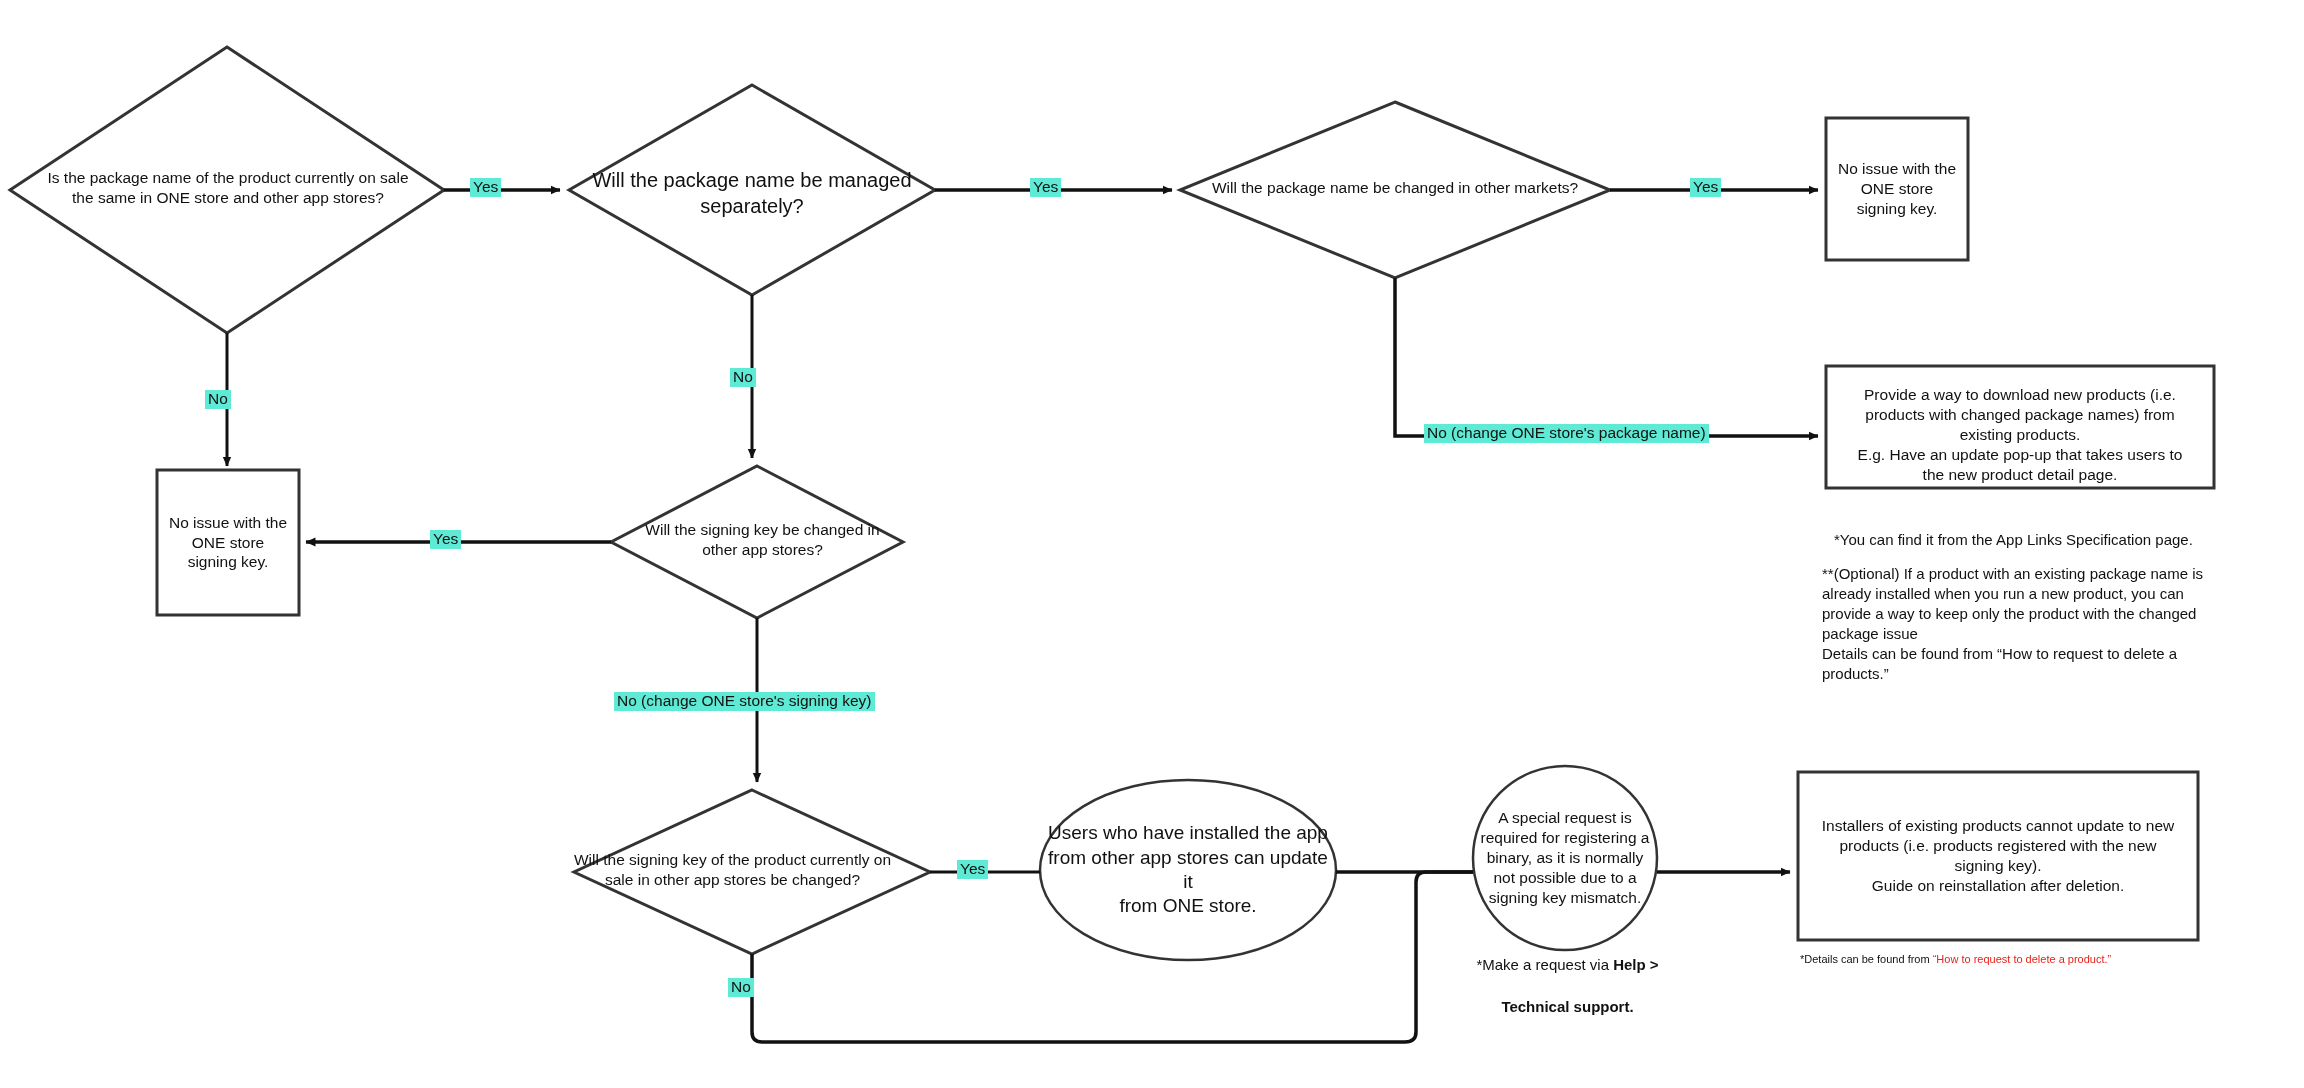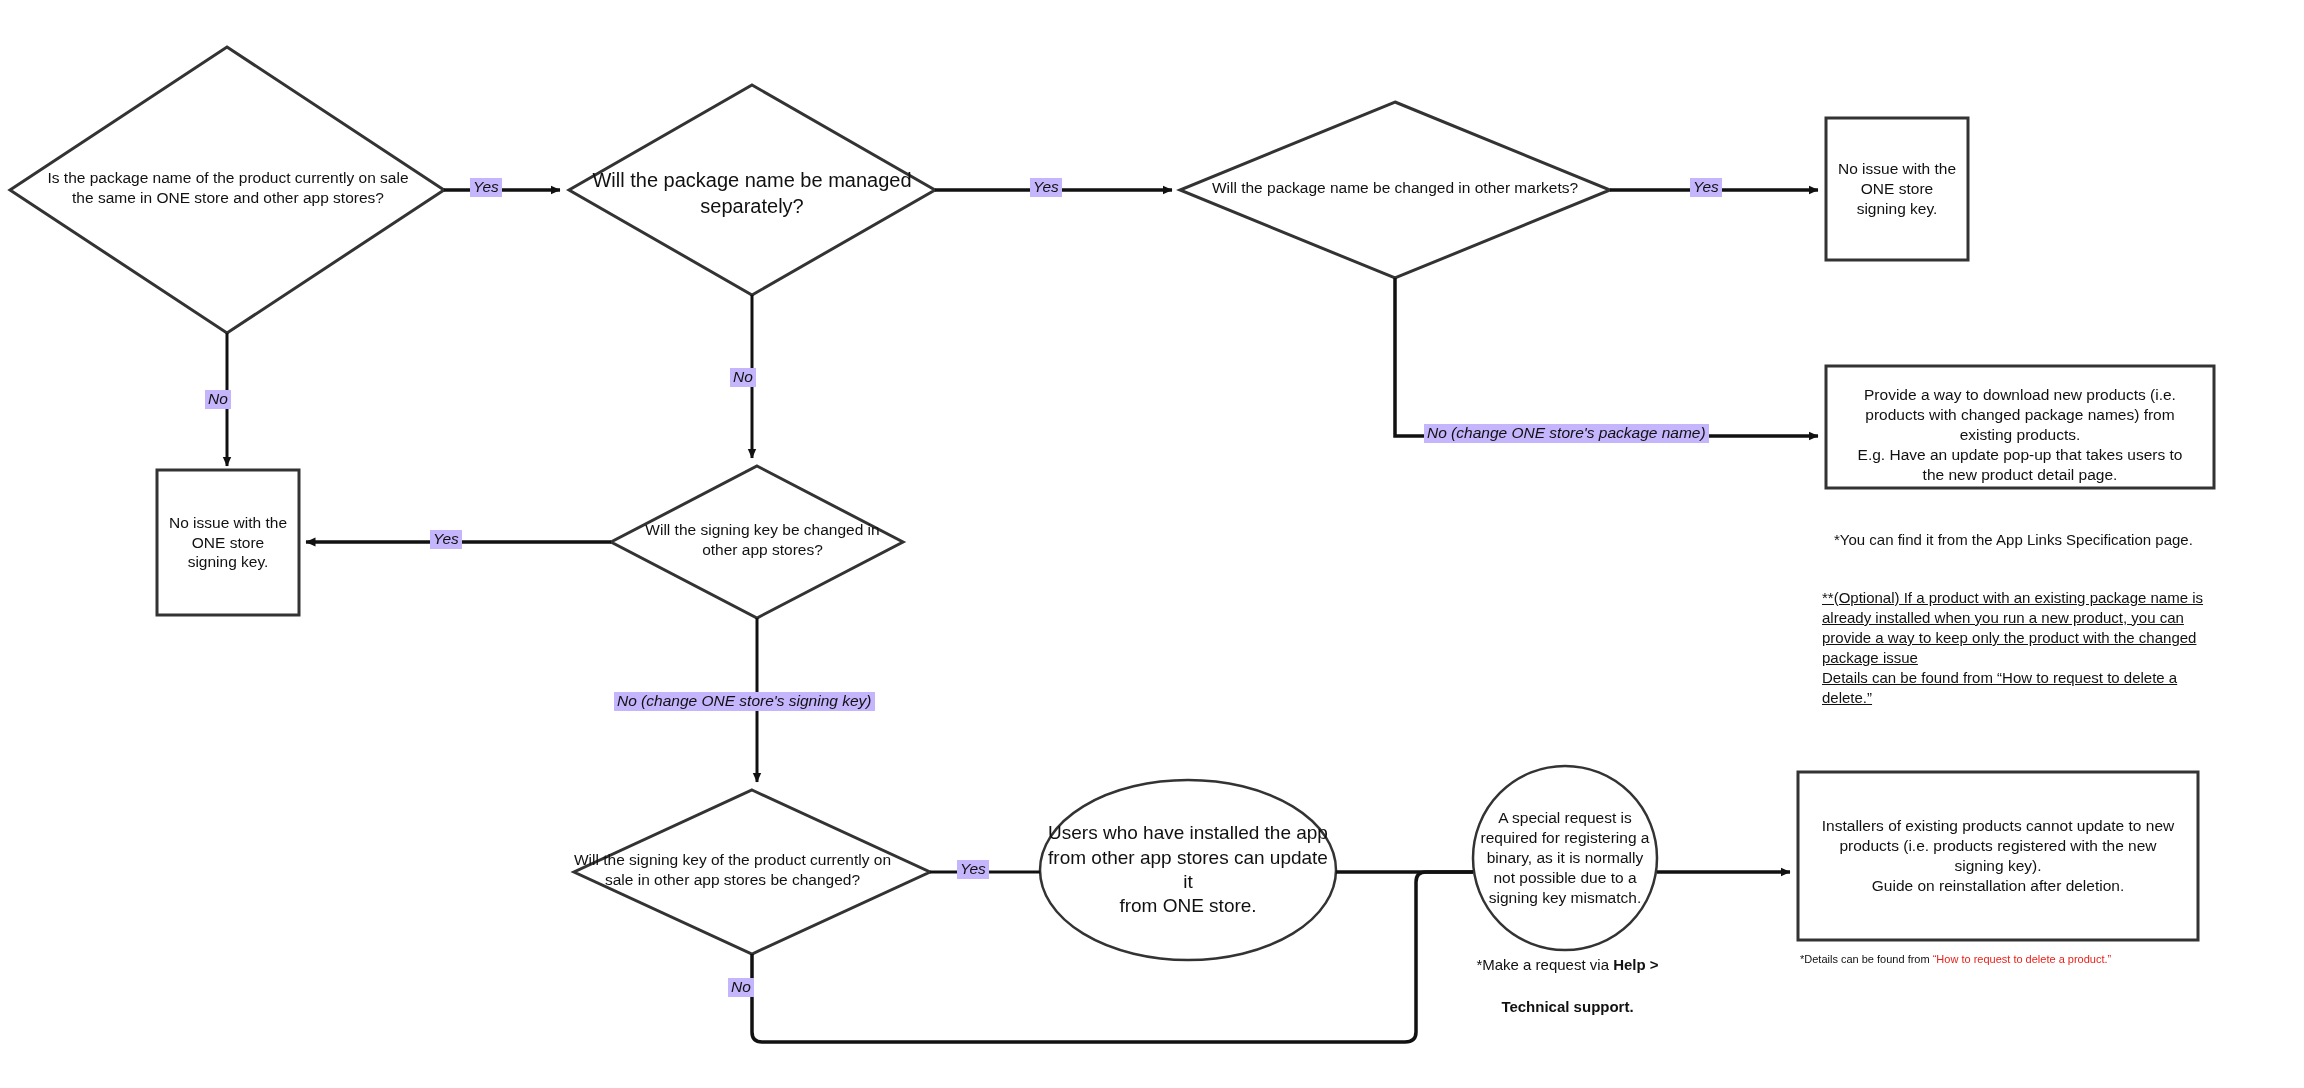--- a/index.html
+++ b/index.html
@@ -39,13 +39,12 @@
   }
   .edge-label {
     position: absolute;
-    background: #c4b5fd;
+    background: #5eead4;
     text-align: center;
     line-height: 1.2;
     color: #111111;
     padding: 0 3px;
     white-space: nowrap;
-    font-style: italic;
   }
   .note {
     position: absolute;

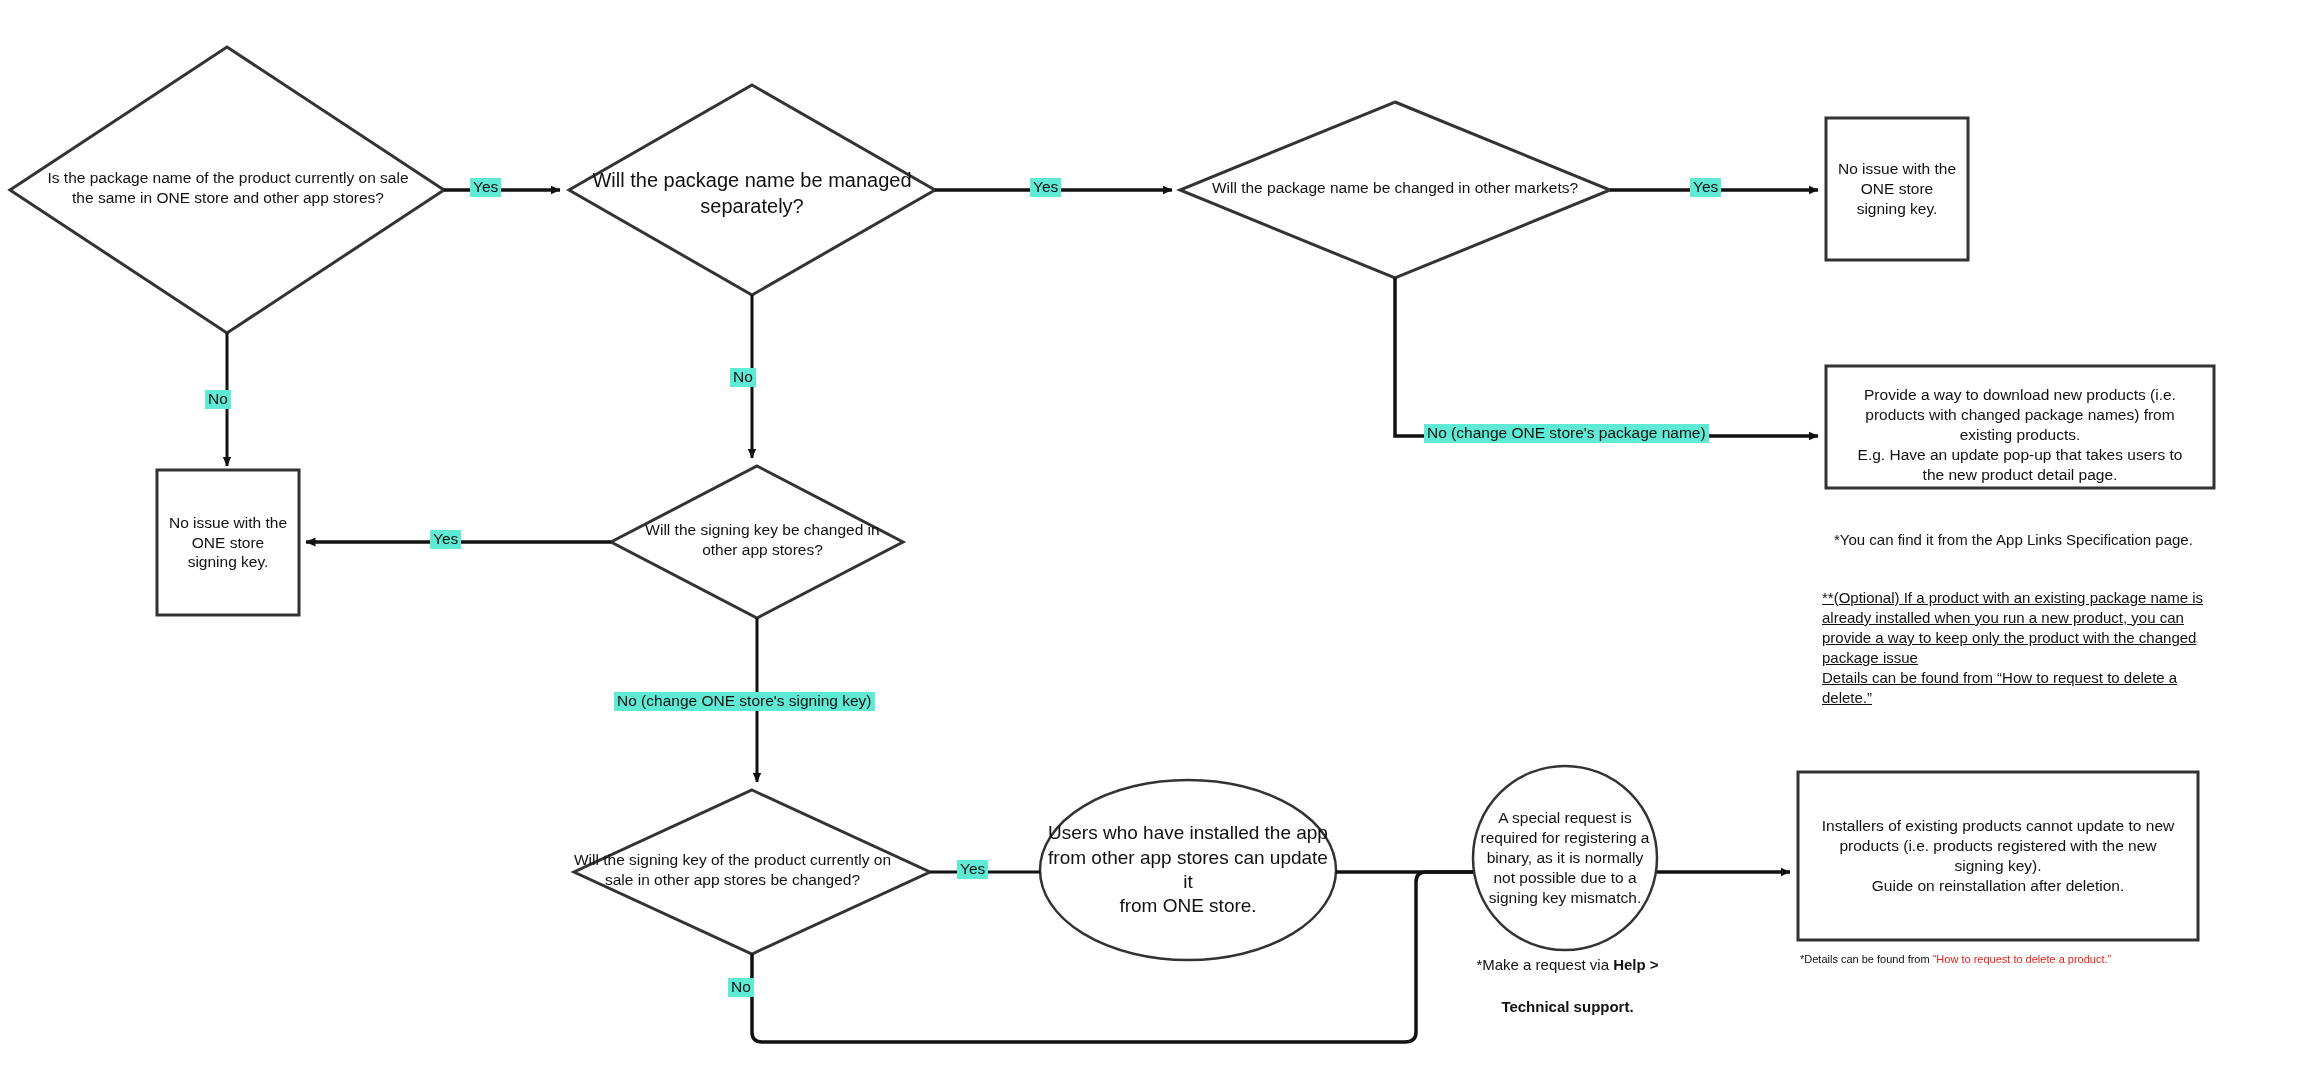--- a/index.html
+++ b/index.html
@@ -188,7 +188,7 @@
 
 <div class="note" style="left:1834px; top:530px; width:400px; font-size:15px;">*You can find it from the App Links Specification page.</div>
 
-<div class="note" style="left:1822px; top:588px; width:400px; font-size:15px;text-decoration:underline;">
+<div class="note" style="left:1822px; top:564px; width:400px; font-size:15px;">
   <div>**(Optional) If a product with an existing package name is</div>
   <div>already installed when you run a new product, you can</div>
   <div>provide a way to keep only the product with the changed</div>

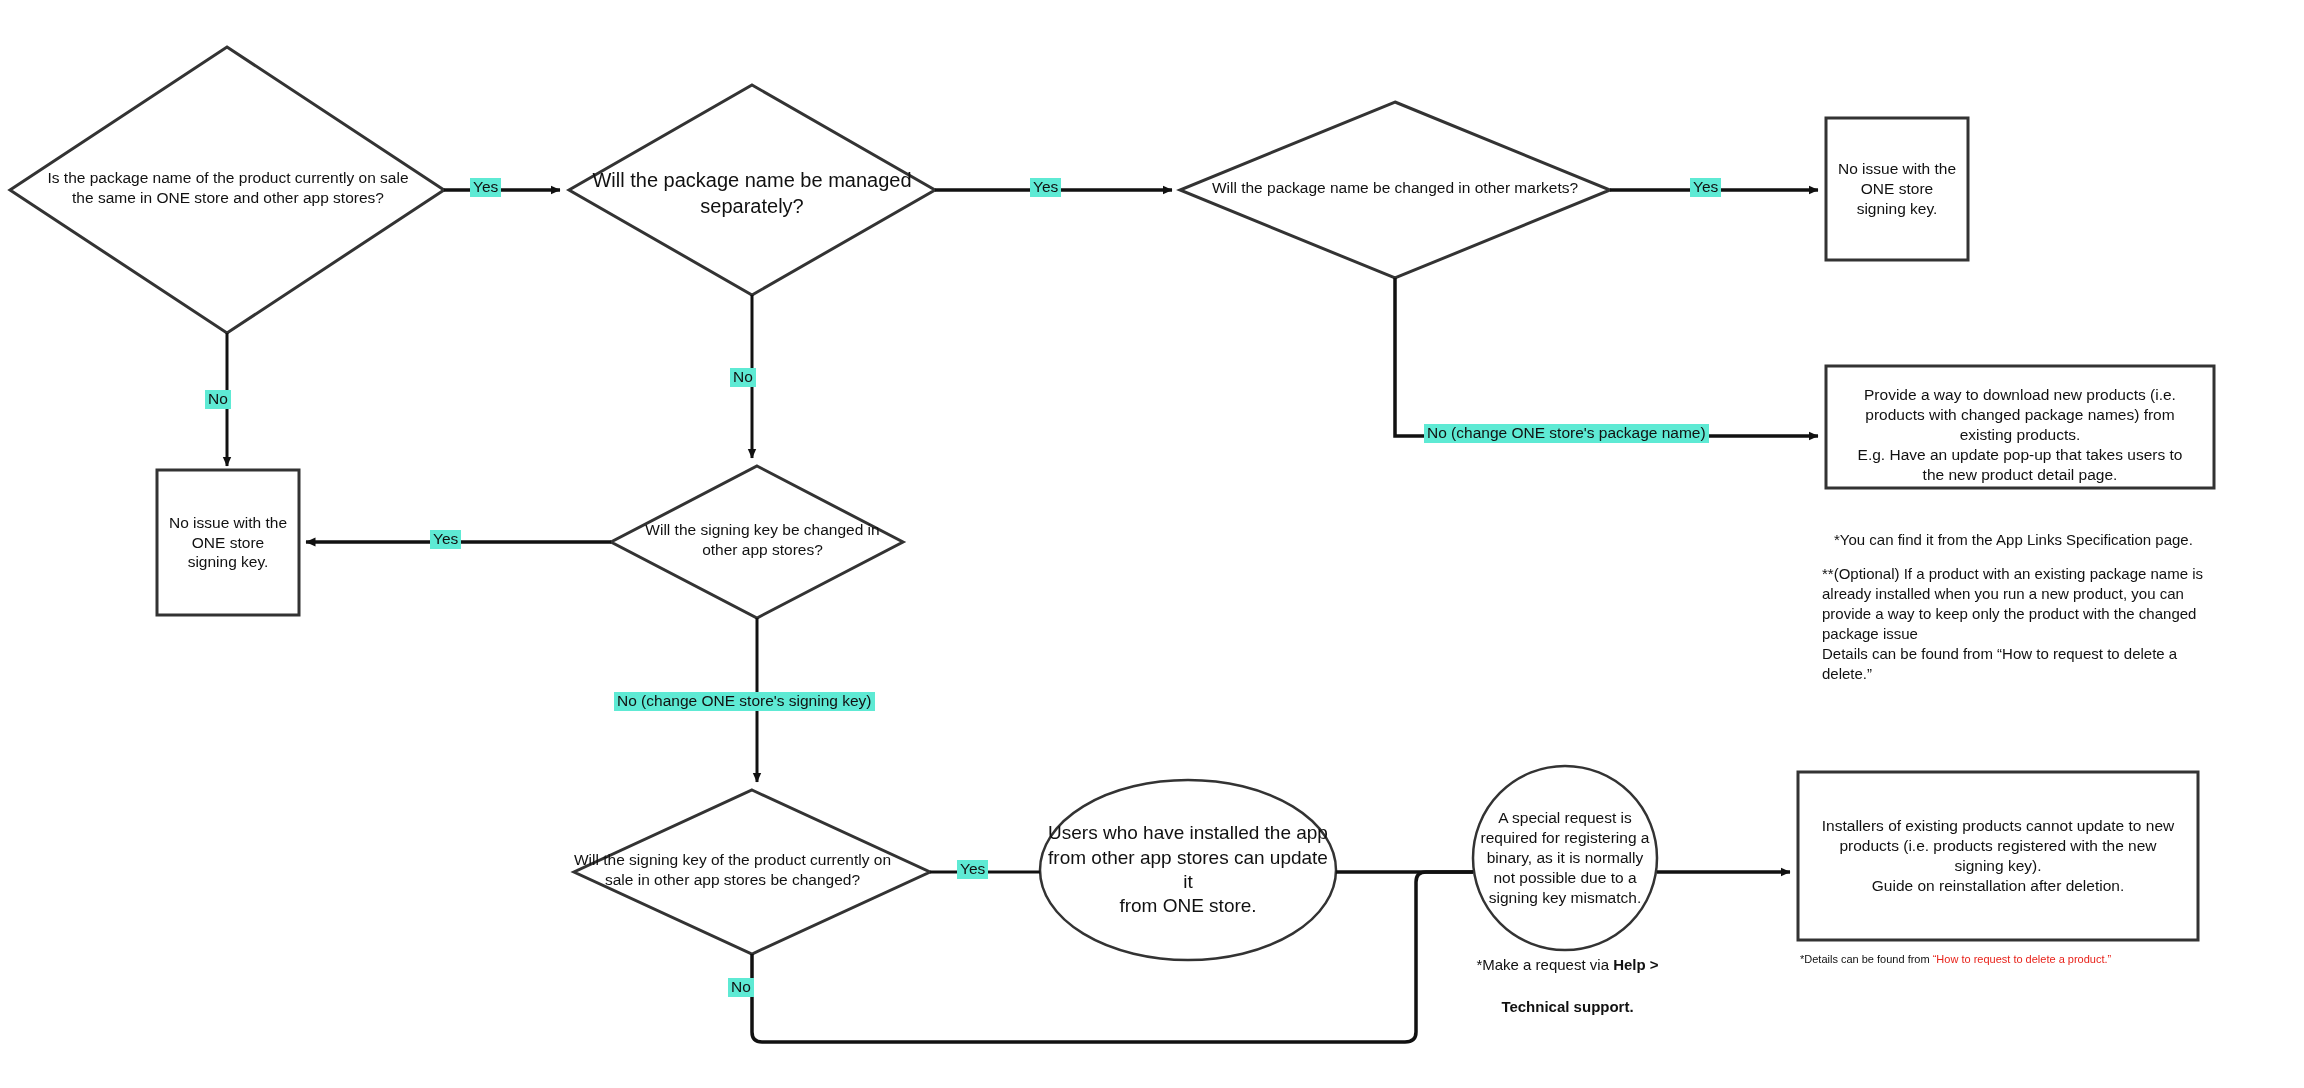--- a/index.html
+++ b/index.html
@@ -194,7 +194,7 @@
   <div>provide a way to keep only the product with the changed</div>
   <div>package issue</div>
   <div>Details can be found from “How to request to delete a</div>
-  <div>delete.”</div>
+  <div>products.”</div>
 </div>
 
 <div class="note" style="left:1455px; top:955px; width:225px; font-size:15px; text-align:center;">

